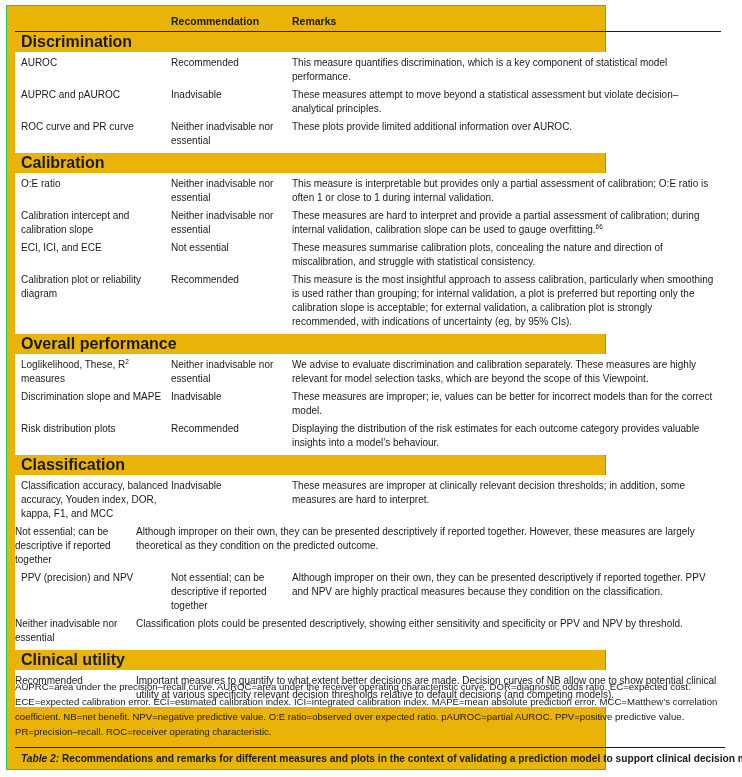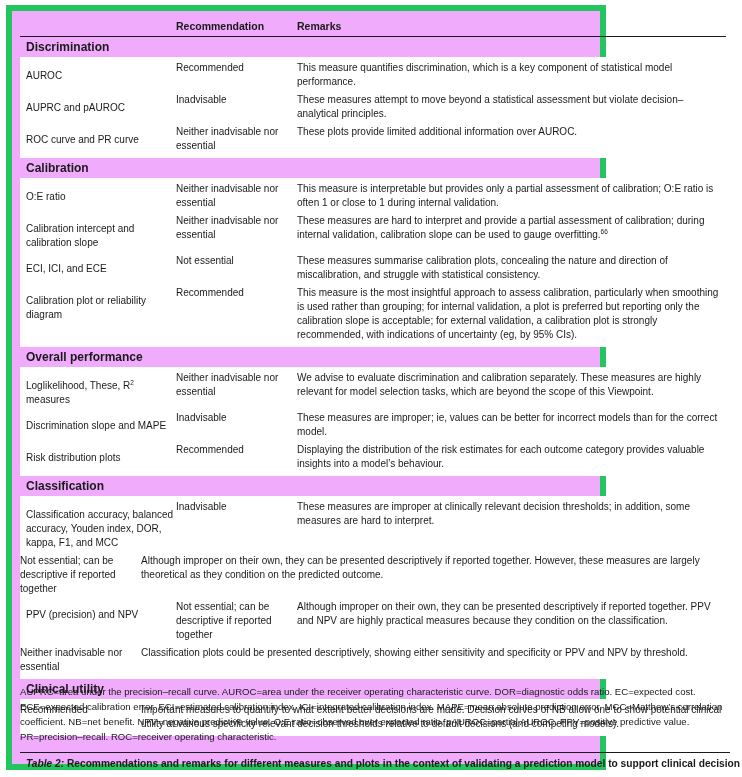--- a/index.html
+++ b/index.html
@@ -6,7 +6,7 @@
   body { width: 742px; height: 777px; position: relative; overflow: hidden;
          font-family: "Liberation Sans", "DejaVu Sans", sans-serif; color: #1a1a1a; }
   .panel { position: absolute; left: 6px; top: 5px; width: 600px; height: 765px;
-           background: #f0abfc; border: 6px solid #22c55e; box-sizing: border-box; }
+           background: #eab308; border: 1px solid #22c55e; box-sizing: border-box; }
   .table { position: absolute; left: 8px; top: 0; width: 706px; }
   .hdr-row { display: flex; height: 26px; align-items: flex-end; padding-bottom: 4px;
              border-bottom: 1px solid #1a1a1a; box-sizing: border-box; font-size: 10.5px; font-weight: bold; }

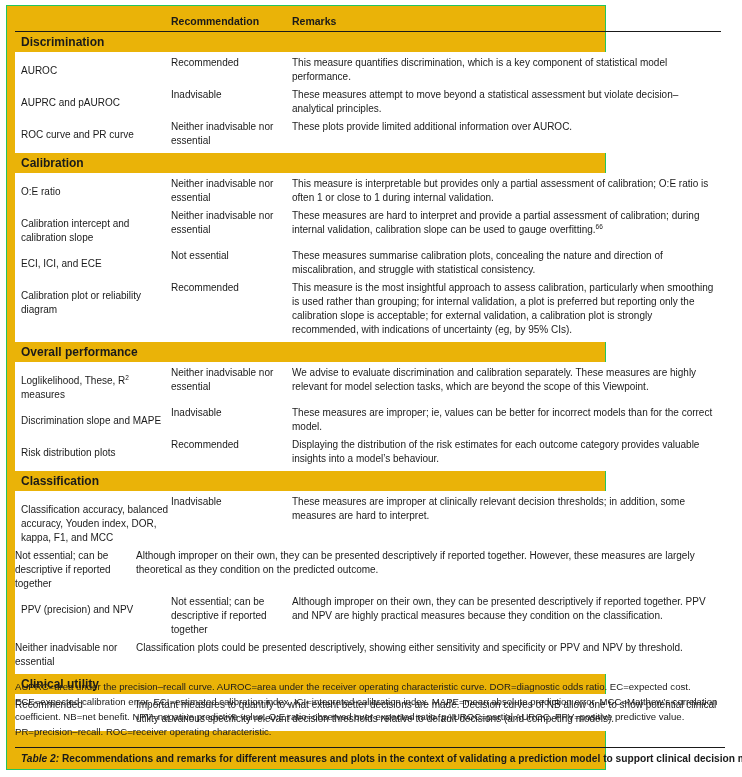--- a/index.html
+++ b/index.html
@@ -13,7 +13,7 @@
   .c1 { width: 156px; padding-left: 6px; box-sizing: border-box; flex-shrink: 0; margin-top: 8px; }
   .c2 { width: 121px; padding-right: 4px; box-sizing: border-box; flex-shrink: 0; }
   .c3 { flex: 1; padding-right: 4px; }
-  .section-title { height: 20px; line-height: 20px; padding-left: 6px; font-weight: bold; font-size: 12px; }
+  .section-title { height: 20px; line-height: 20px; padding-left: 6px; font-weight: bold; font-size: 16px; }
   .rows { background: #ffffff; padding: 2px 0 3px 0; }
   .row { display: flex; font-size: 10px; line-height: 14px; padding: 2px 0 2px 0; }
   sup { font-size: 6.5px; line-height: 0; }

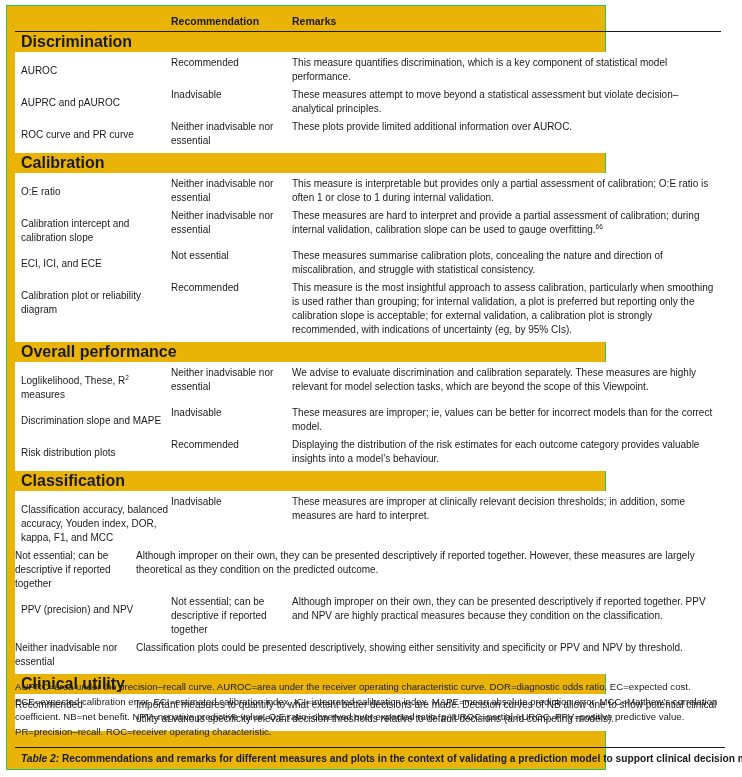--- a/index.html
+++ b/index.html
@@ -10,7 +10,7 @@
   .table { position: absolute; left: 8px; top: 0; width: 706px; }
   .hdr-row { display: flex; height: 26px; align-items: flex-end; padding-bottom: 4px;
              border-bottom: 1px solid #1a1a1a; box-sizing: border-box; font-size: 10.5px; font-weight: bold; }
-  .c1 { width: 156px; padding-left: 6px; box-sizing: border-box; flex-shrink: 0; margin-top: 8px; }
+  .c1 { width: 156px; padding-left: 6px; box-sizing: border-box; flex-shrink: 0; }
   .c2 { width: 121px; padding-right: 4px; box-sizing: border-box; flex-shrink: 0; }
   .c3 { flex: 1; padding-right: 4px; }
   .section-title { height: 20px; line-height: 20px; padding-left: 6px; font-weight: bold; font-size: 16px; }

